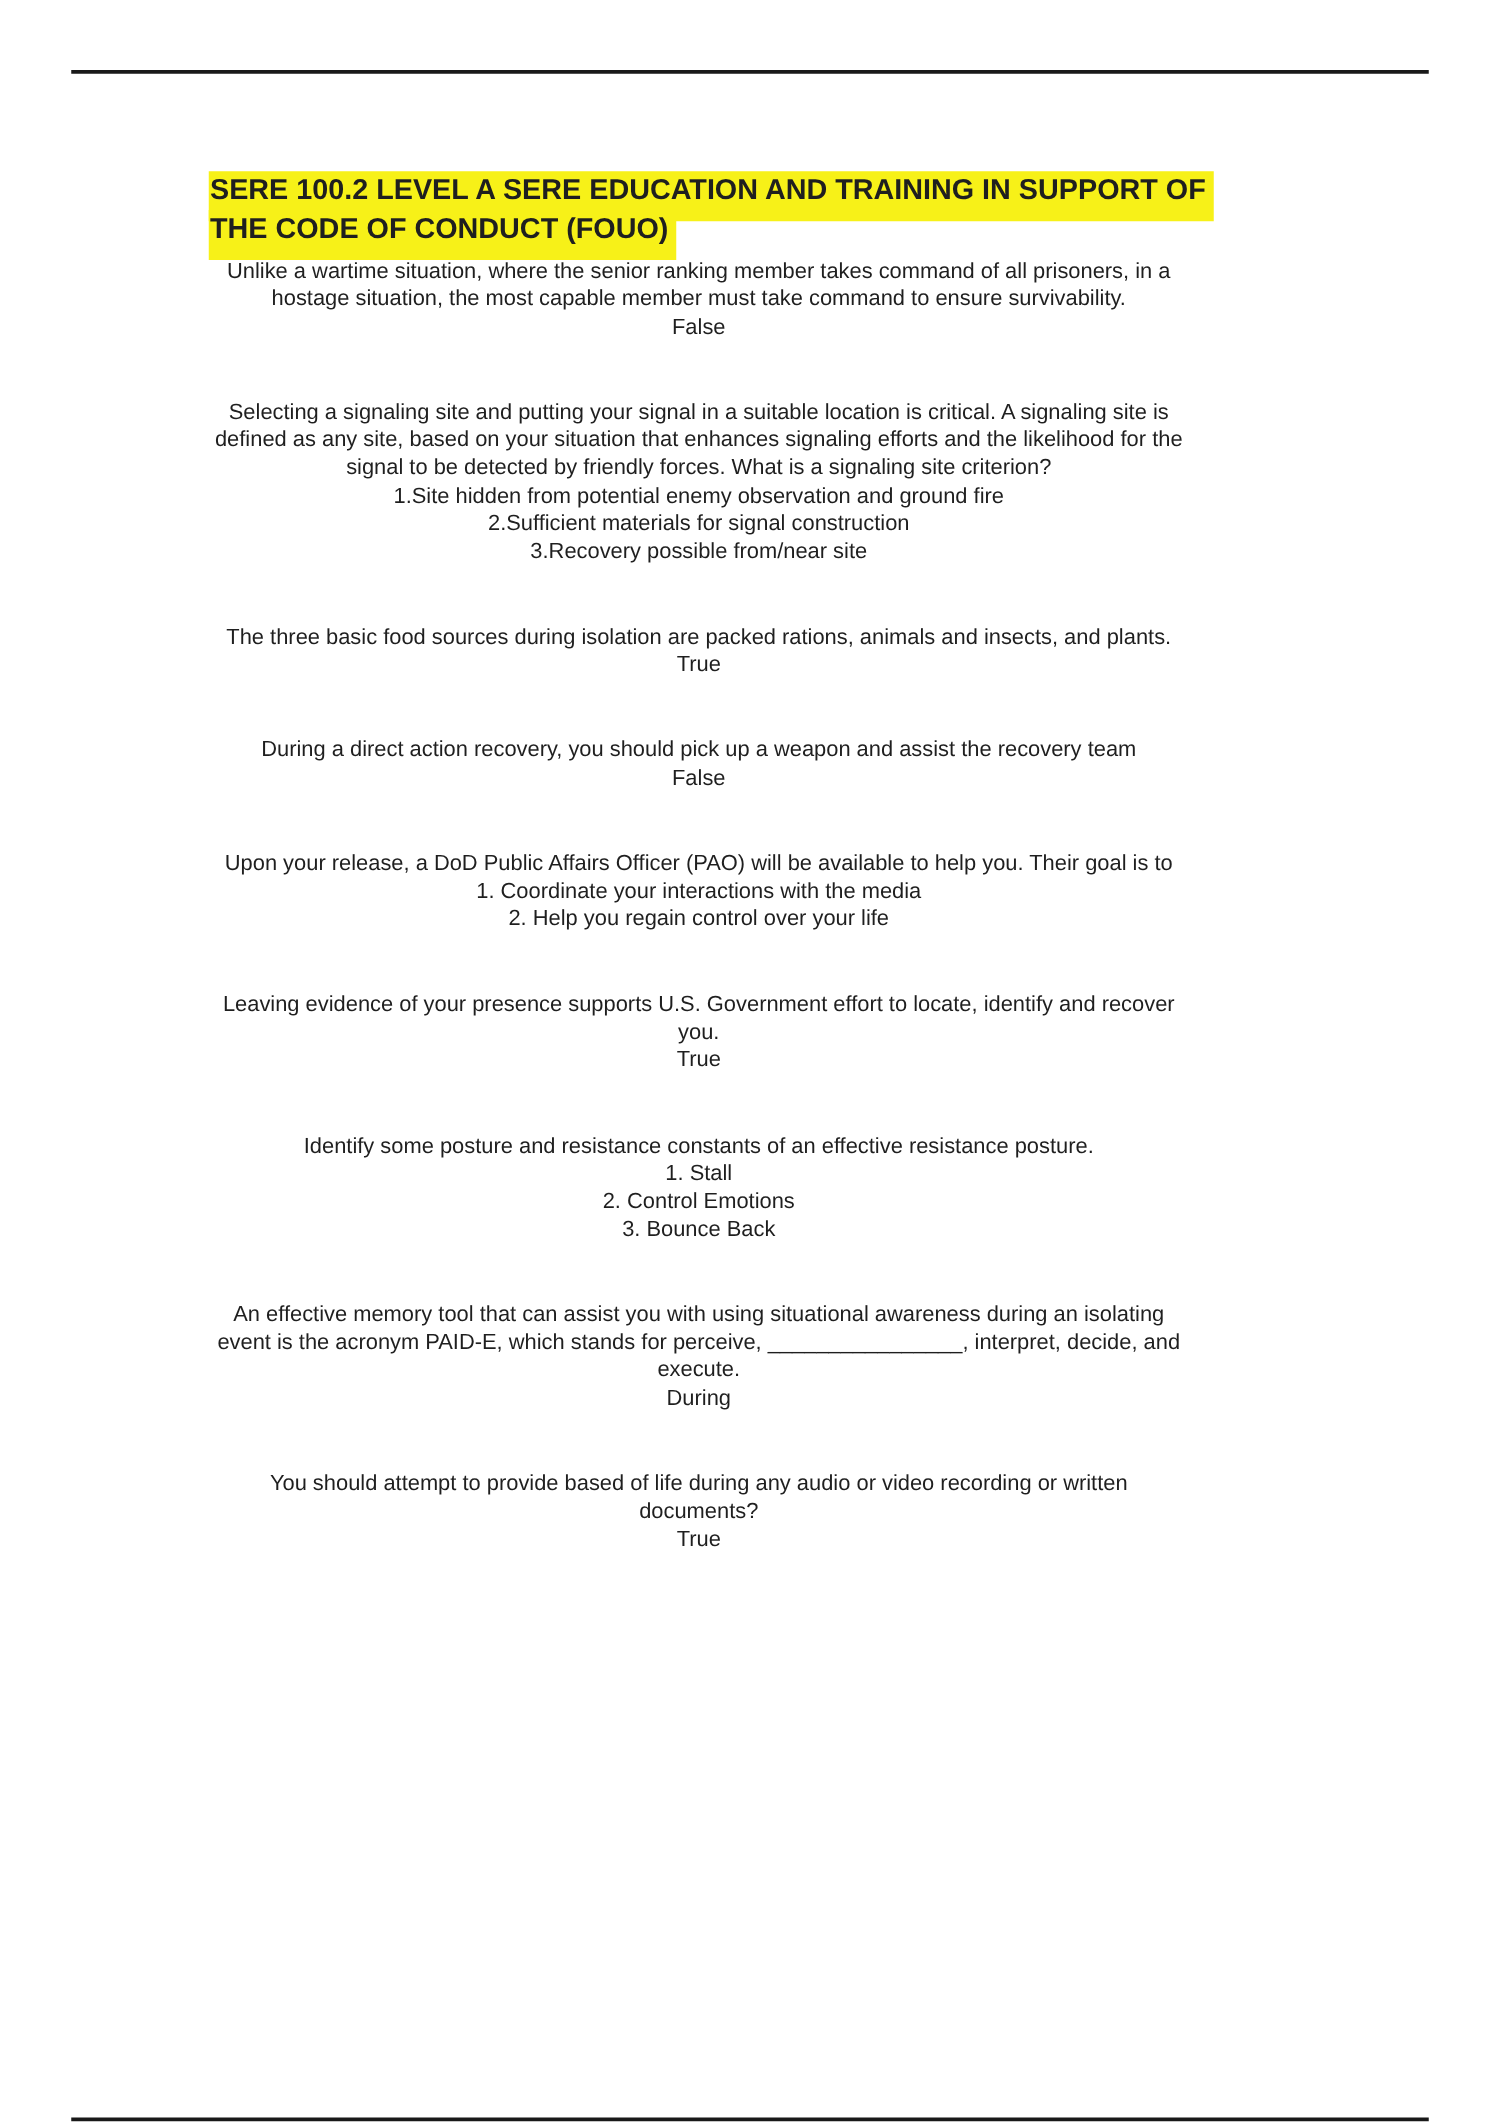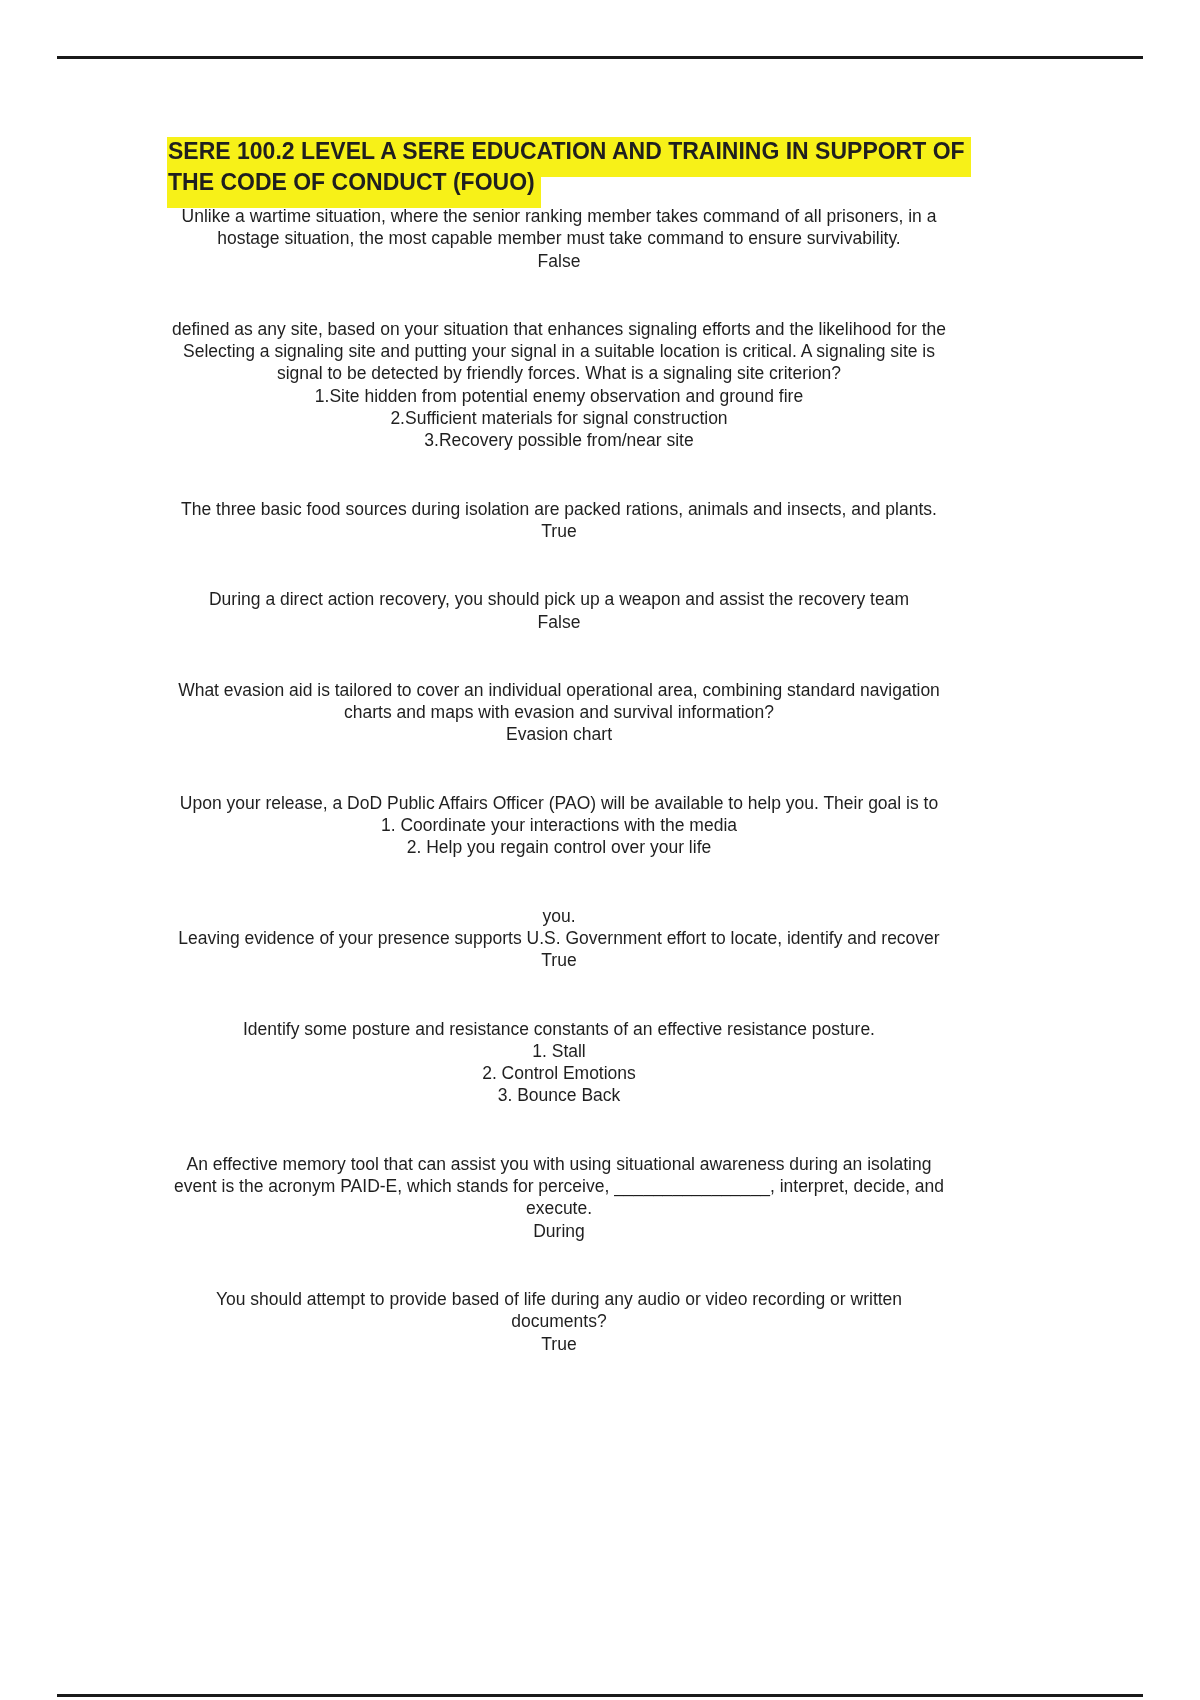--- a/index.html
+++ b/index.html
@@ -64,8 +64,8 @@
         <div class="line">False</div>
       </div>
       <div class="block">
+        <div class="line">Selecting a signaling site and putting your signal in a suitable location is critical. A signaling site is</div>
         <div class="line">defined as any site, based on your situation that enhances signaling efforts and the likelihood for the</div>
-        <div class="line">Selecting a signaling site and putting your signal in a suitable location is critical. A signaling site is</div>
         <div class="line">signal to be detected by friendly forces. What is a signaling site criterion?</div>
         <div class="line">1.Site hidden from potential enemy observation and ground fire</div>
         <div class="line">2.Sufficient materials for signal construction</div>

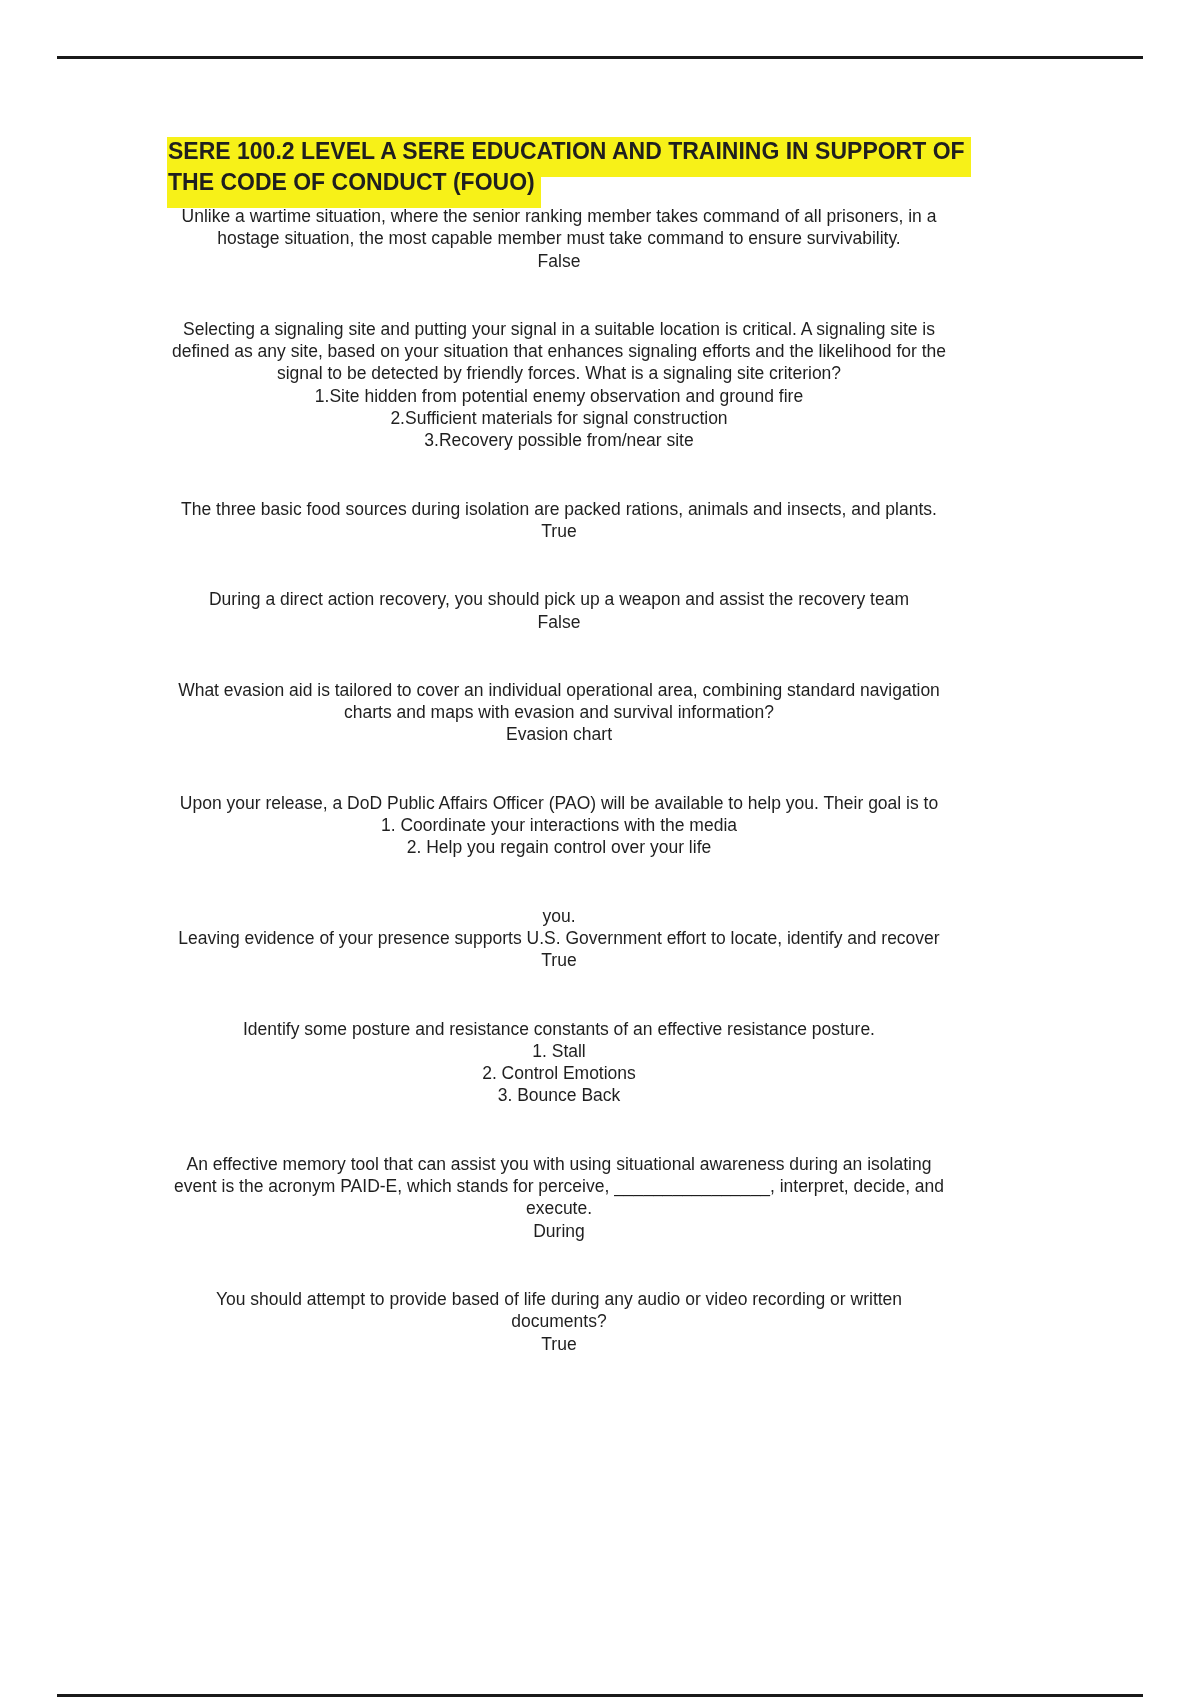--- a/index.html
+++ b/index.html
@@ -80,11 +80,6 @@
         <div class="line">False</div>
       </div>
       <div class="block">
-        <div class="line">What evasion aid is tailored to cover an individual operational area, combining standard navigation</div>
-        <div class="line">charts and maps with evasion and survival information?</div>
-        <div class="line">Evasion chart</div>
-      </div>
-      <div class="block">
         <div class="line">Upon your release, a DoD Public Affairs Officer (PAO) will be available to help you. Their goal is to</div>
         <div class="line">1. Coordinate your interactions with the media</div>
         <div class="line">2. Help you regain control over your life</div>

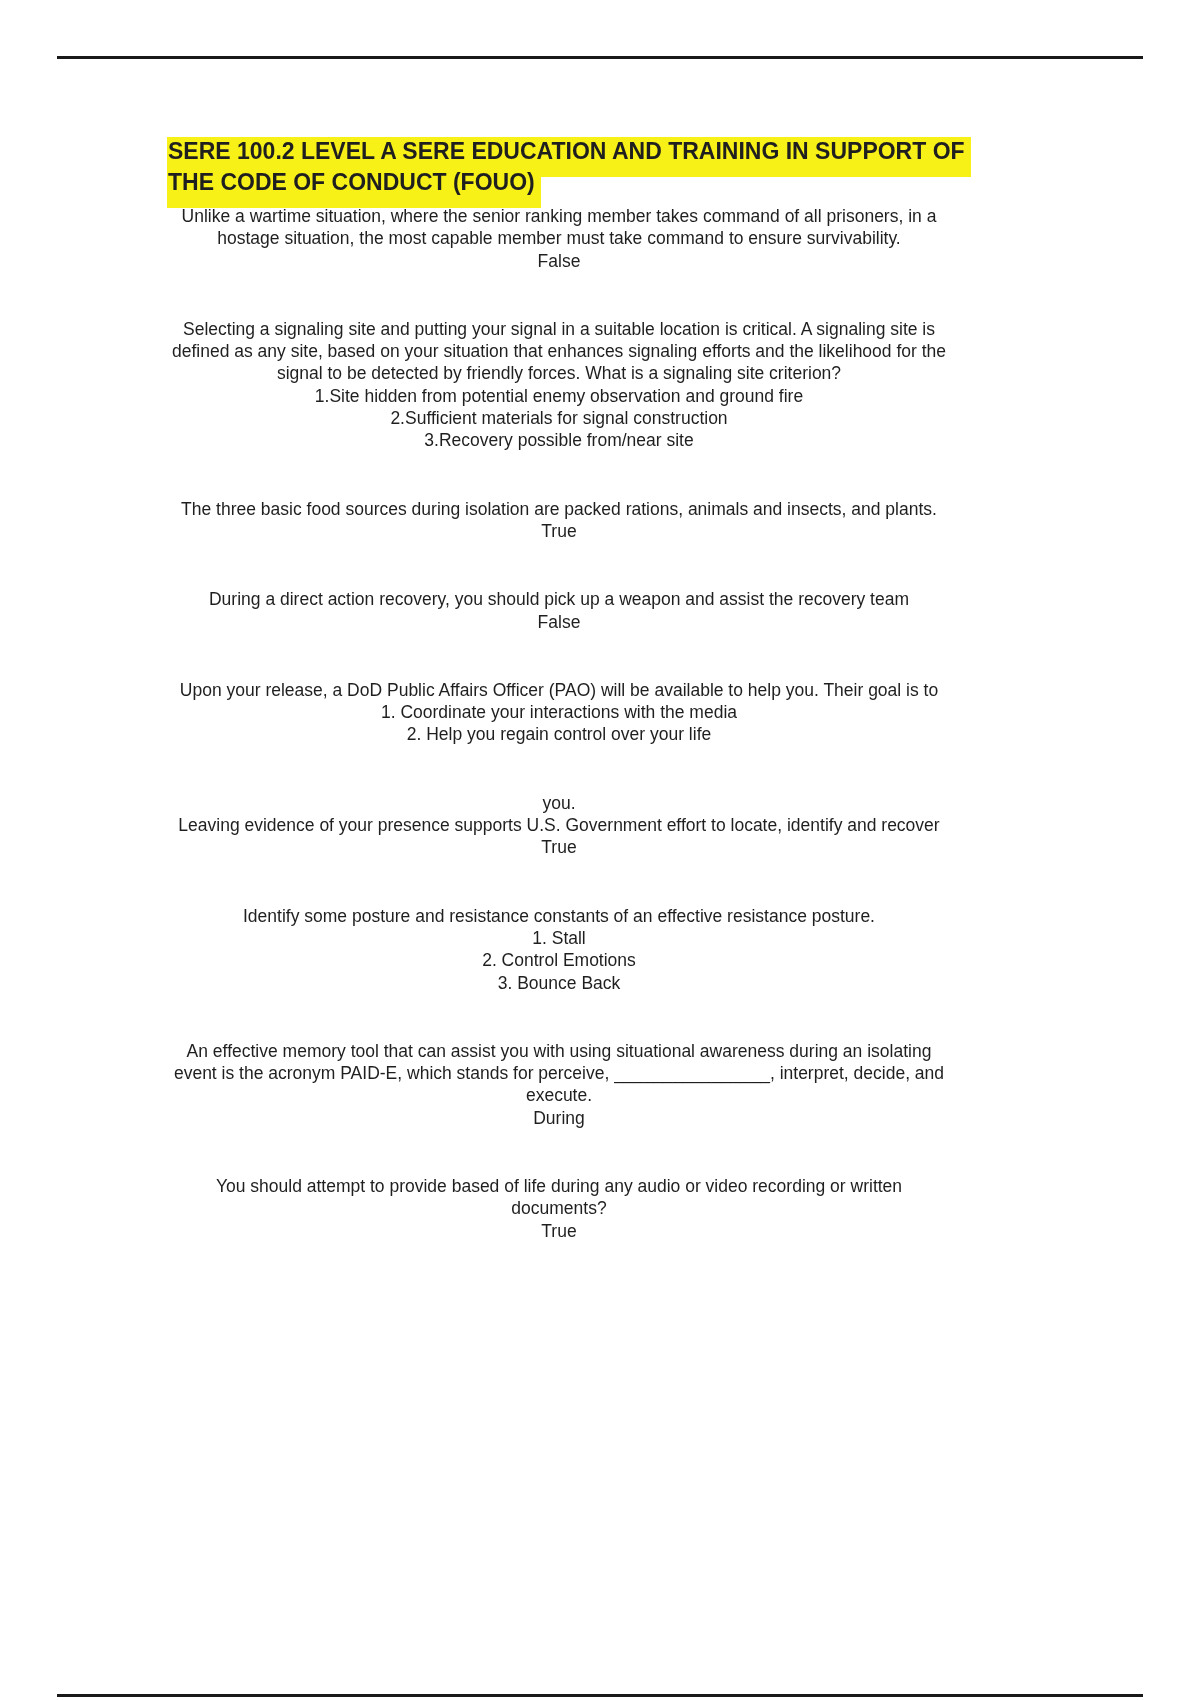--- a/index.html
+++ b/index.html
@@ -85,8 +85,8 @@
         <div class="line">2. Help you regain control over your life</div>
       </div>
       <div class="block">
+        <div class="line">Leaving evidence of your presence supports U.S. Government effort to locate, identify and recover</div>
         <div class="line">you.</div>
-        <div class="line">Leaving evidence of your presence supports U.S. Government effort to locate, identify and recover</div>
         <div class="line">True</div>
       </div>
       <div class="block">

